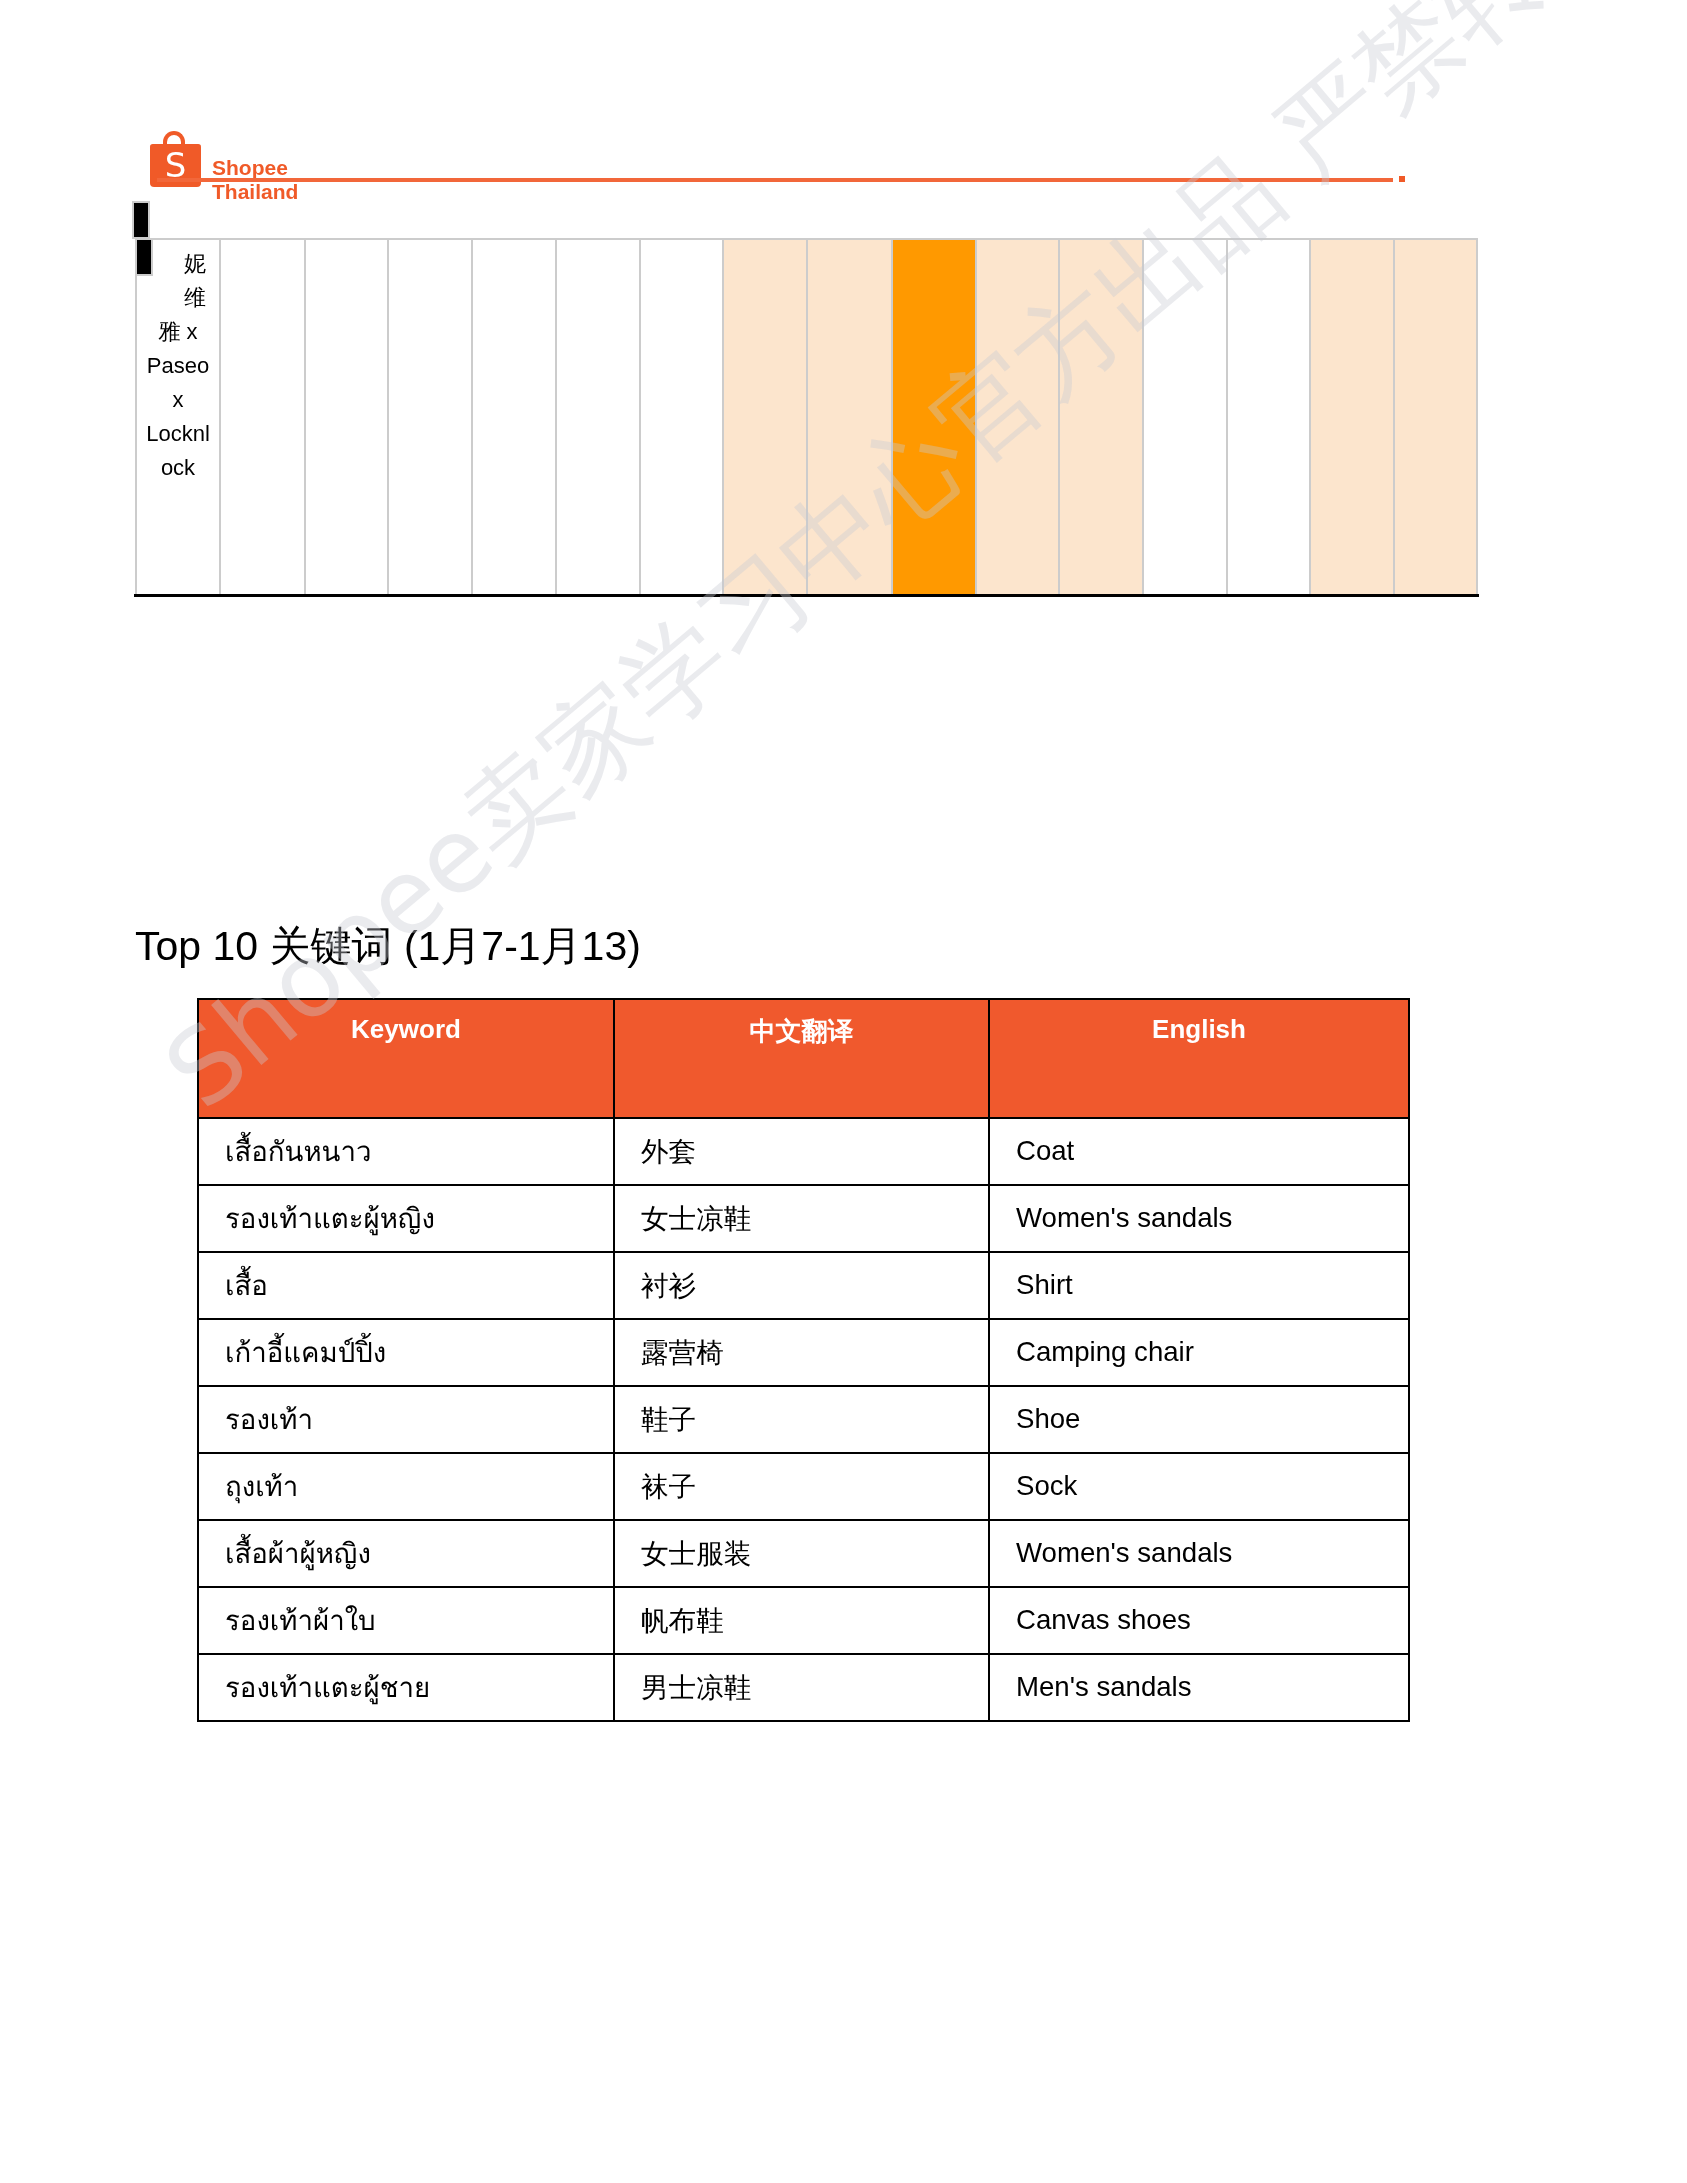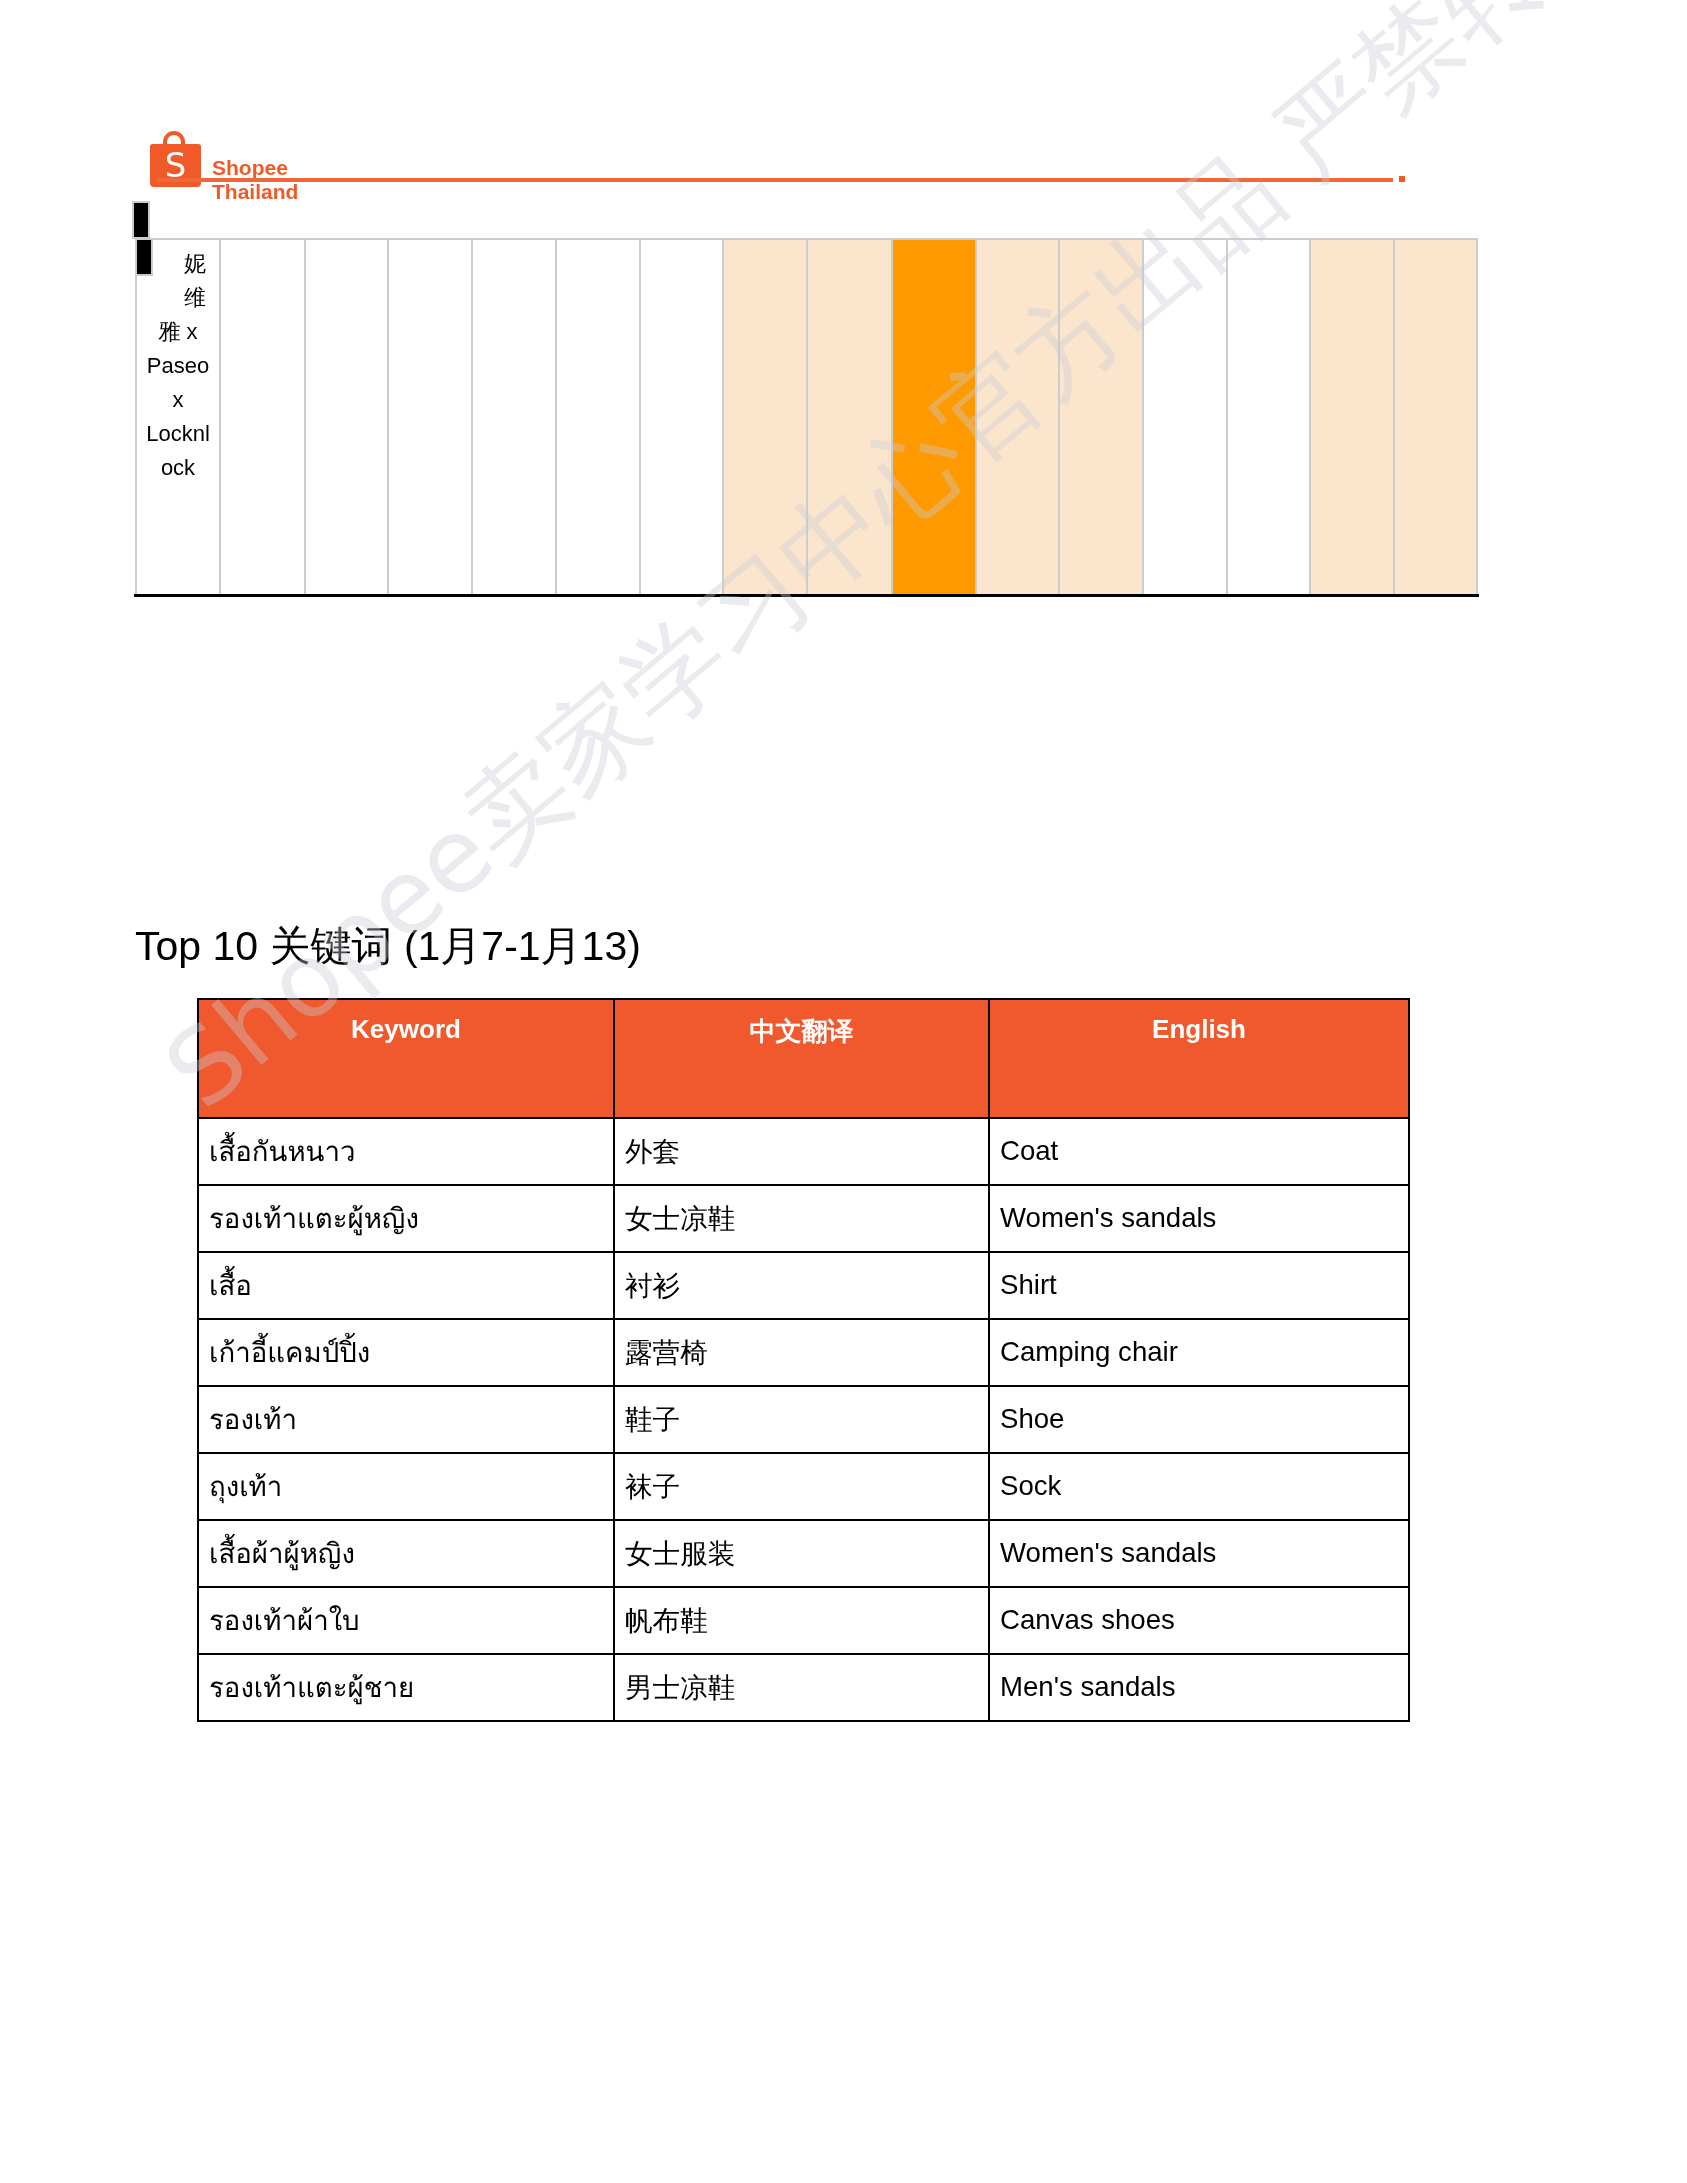--- a/index.html
+++ b/index.html
@@ -24,7 +24,7 @@
   table.kw { position: absolute; left: 197px; top: 998px; border-collapse: collapse; width: 1213px; }
   table.kw th, table.kw td { border: 2.8px solid #000; }
   table.kw th { background: #f0592d; color: #fff; font-size: 26px; font-weight: bold; height: 102px; vertical-align: top; padding-top: 13.8px; }
-  table.kw td { font-size: 27.6px; padding: 0 10px; height: 65px; vertical-align: middle; }
+  table.kw td { font-size: 27.6px; padding: 0 26px; height: 65px; vertical-align: middle; }
   .watermark { position: absolute; left: 138px; top: 1034px; transform: rotate(-40deg); transform-origin: left top; font-size: 103px; color: rgba(200,202,210,0.38); white-space: nowrap; pointer-events: none; font-family: "DejaVu Sans", sans-serif; }
 </style>
 </head>

